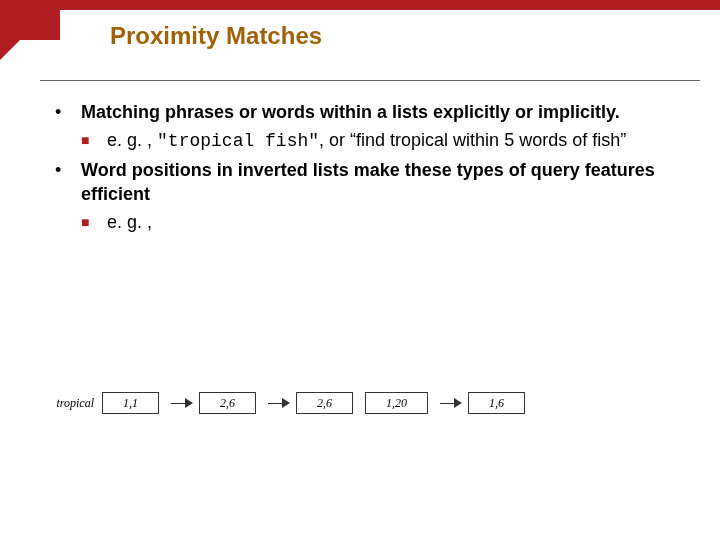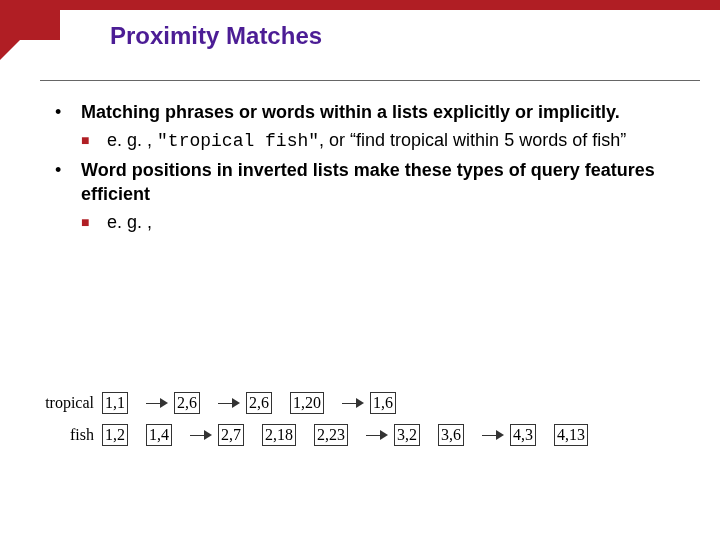--- a/index.html
+++ b/index.html
@@ -36,7 +36,7 @@
   .slide-title {
     font-size: 24px;
     font-weight: bold;
-    color: #4c1d95;
+    color: #a16207;
   }
   .rule {
     position: absolute;

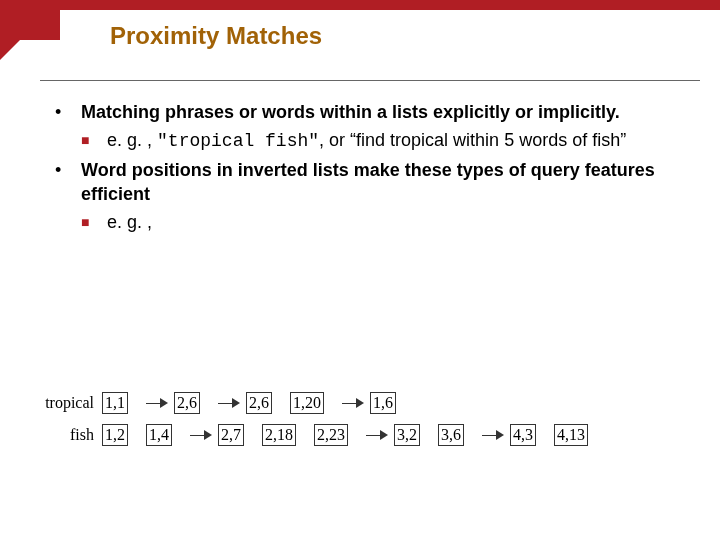--- a/index.html
+++ b/index.html
@@ -85,7 +85,8 @@
     right: 20px;
     top: 390px;
     font-family: Georgia, 'Times New Roman', serif;
-    font-size: 16px;
+    font-size: 12px;
+    font-style: italic;
   }
   .row {
     display: flex;

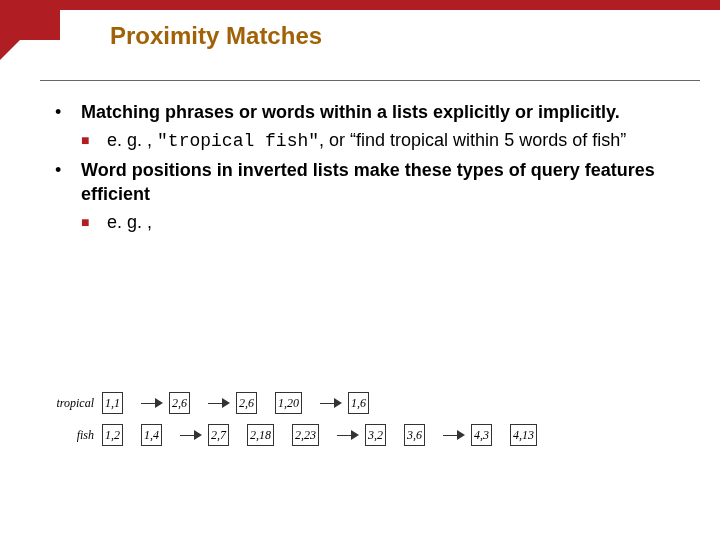--- a/index.html
+++ b/index.html
@@ -103,11 +103,11 @@
     position: relative;
     height: 22px;
     border: 1px solid #333;
-    margin-right: 18px;
+    margin-right: 12px;
     display: flex;
     align-items: center;
     justify-content: center;
-    padding: 0 2px;
+    padding: 0 20px;
     background: #fff;
   }
   .arrow {

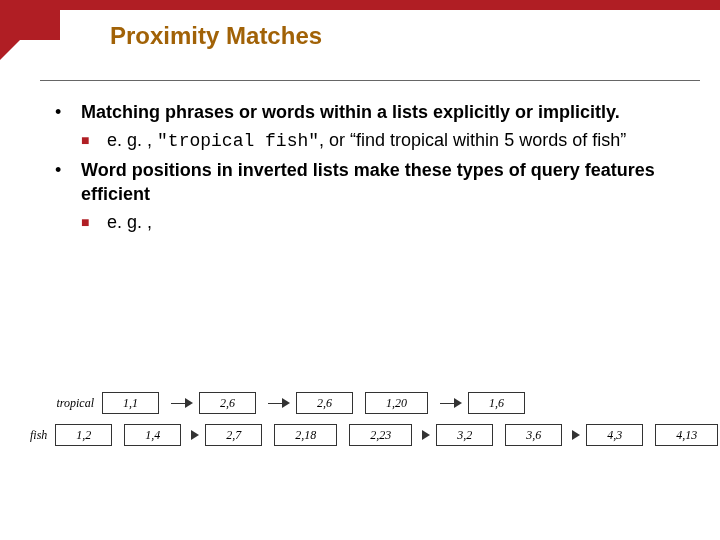--- a/index.html
+++ b/index.html
@@ -174,24 +174,6 @@
       <div class="arrow"></div>
       <div class="seg">1,6</div>
     </div>
-    <div class="row">
-      <div class="rowlabel">fish</div>
-      <div class="seg">1,2</div>
-      <div class="seg">1,4</div>
-      <div class="link"></div>
-      <div class="arrow"></div>
-      <div class="seg">2,7</div>
-      <div class="seg">2,18</div>
-      <div class="seg">2,23</div>
-      <div class="link"></div>
-      <div class="arrow"></div>
-      <div class="seg">3,2</div>
-      <div class="seg">3,6</div>
-      <div class="link"></div>
-      <div class="arrow"></div>
-      <div class="seg">4,3</div>
-      <div class="seg">4,13</div>
-    </div>
   </div>
 
 </body></html>

